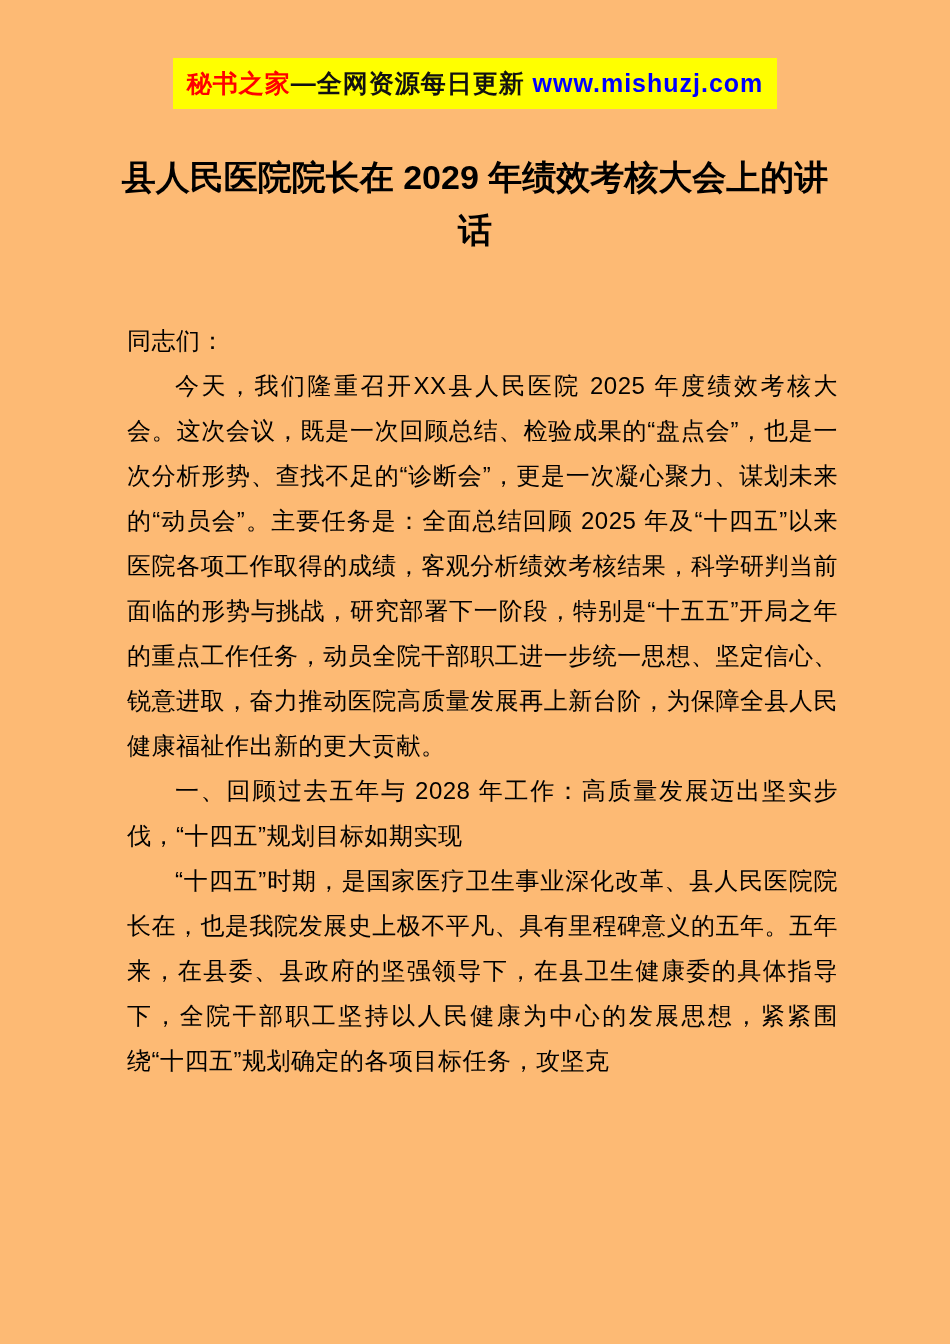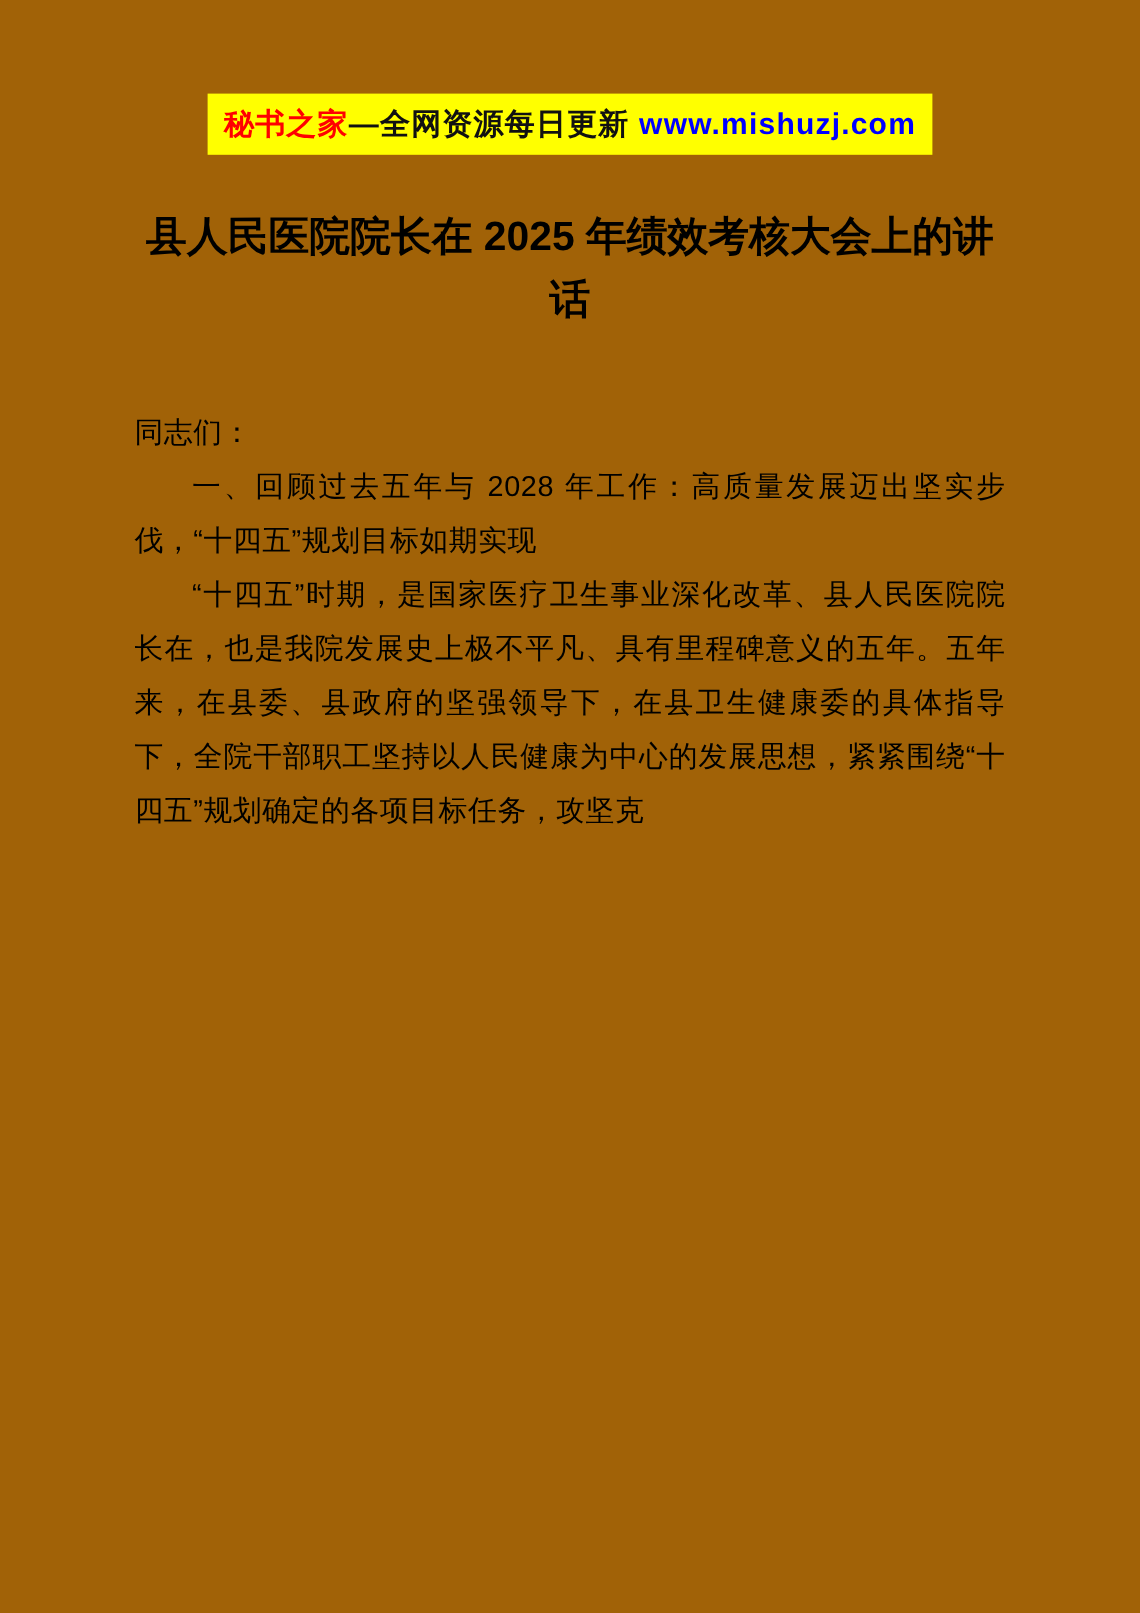--- a/index.html
+++ b/index.html
@@ -14,8 +14,8 @@
   .page {
     width: 950px;
     min-height: 1344px;
-    background: #a16207;
-    padding-top: 78px;
+    background: #fdba74;
+    padding-top: 58px;
   }
   
   .header-wrap {

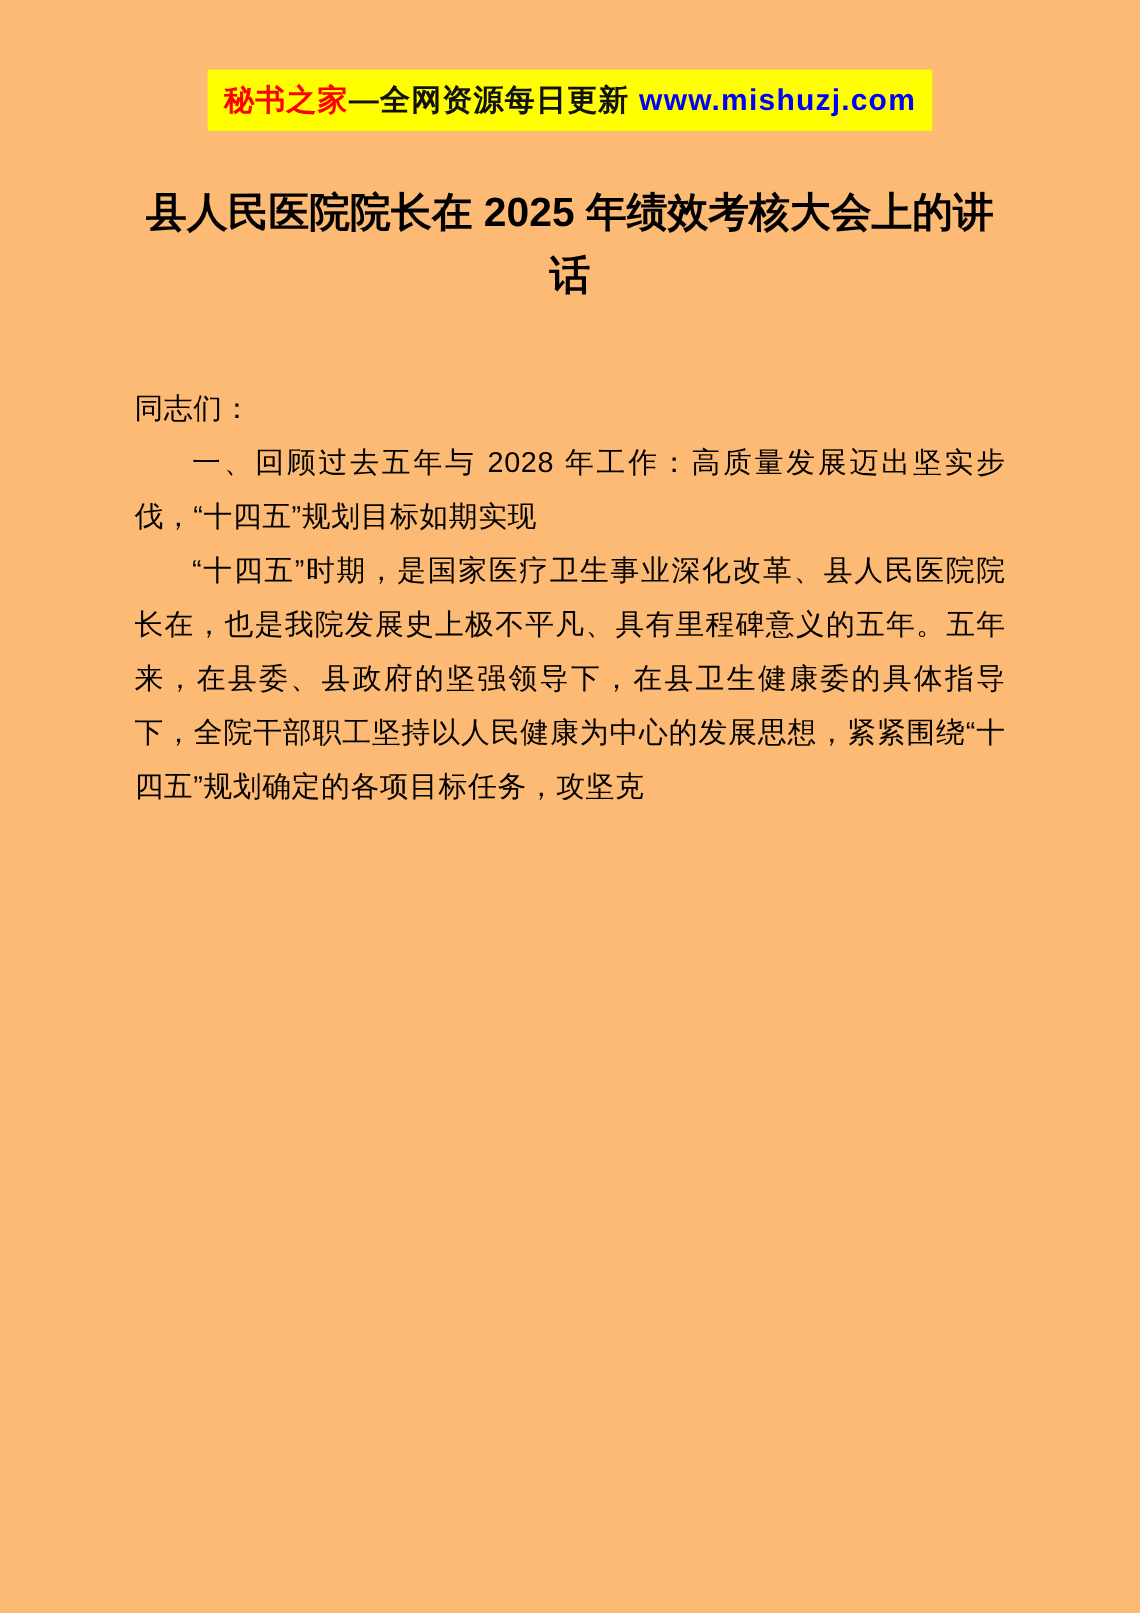--- a/index.html
+++ b/index.html
@@ -67,7 +67,7 @@
     </div>
   </div>
 
-  <h1 class="doc-title">县人民医院院长在 2025 年绩效考核大会上的讲话</h1>
+  <h1 class="doc-title">县人民医院院长在 2029 年绩效考核大会上的讲话</h1>
 
   <div class="doc-body">
     <p class="para">同志们：</p>

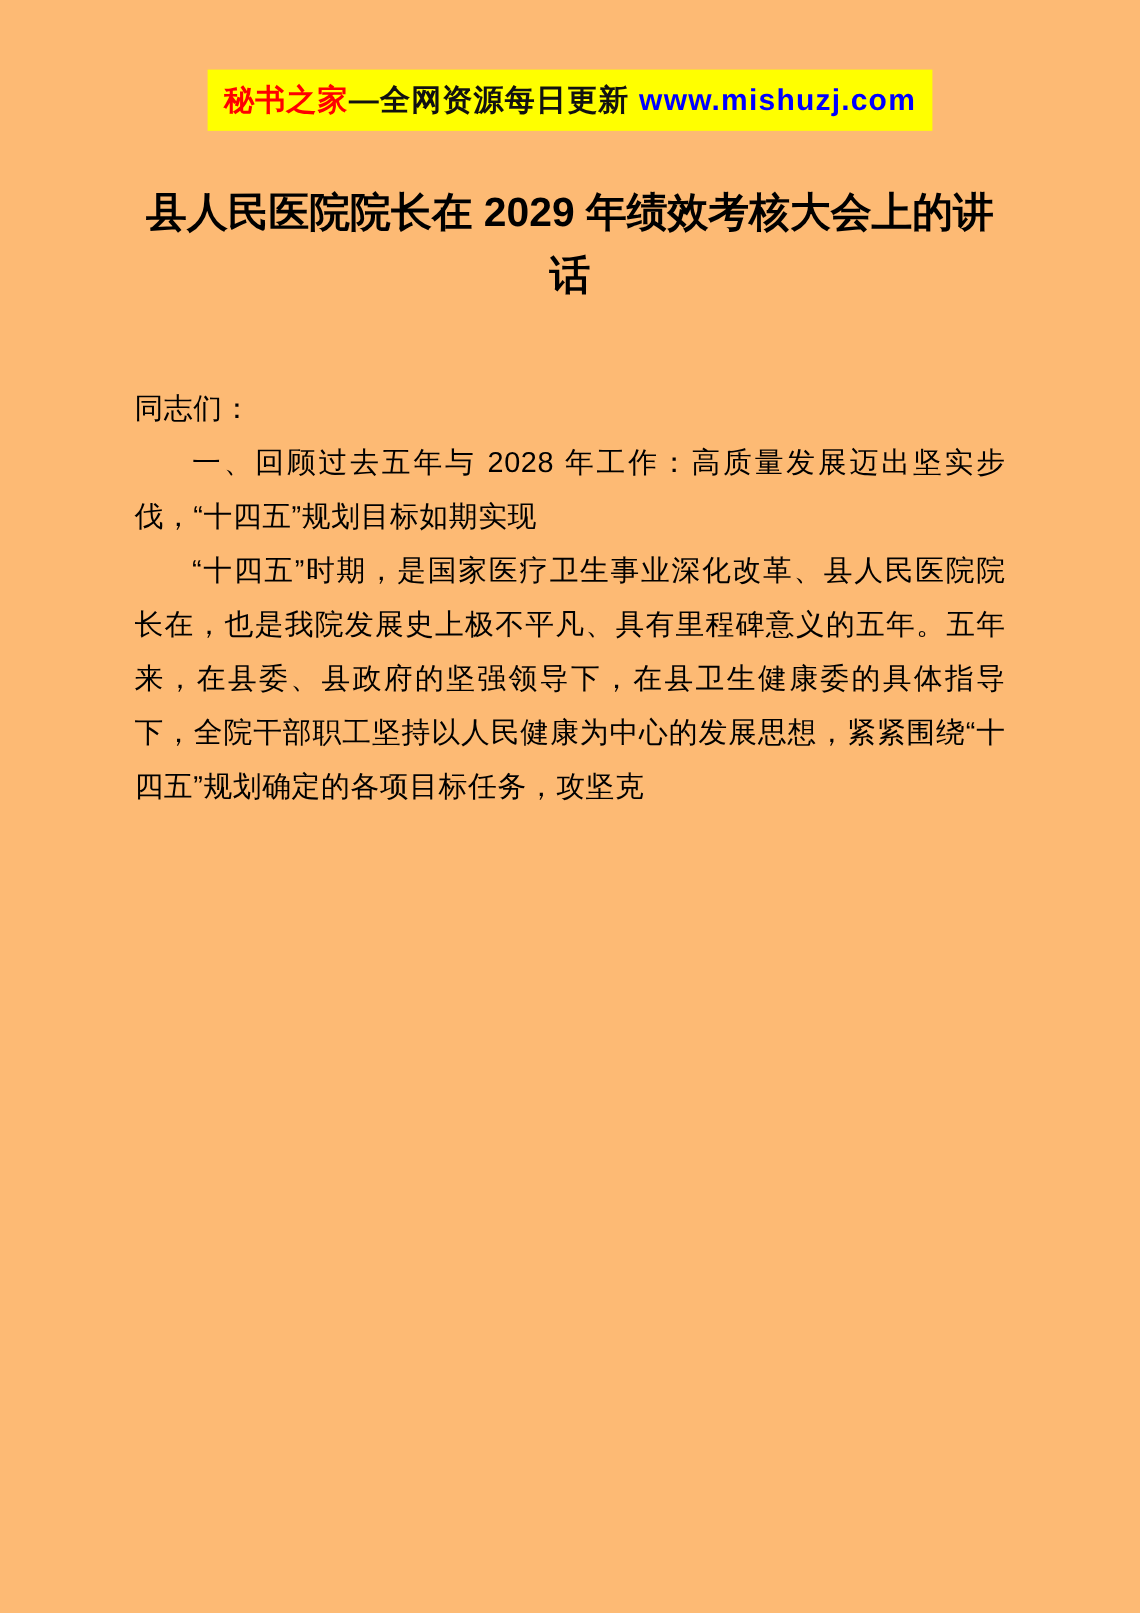--- a/index.html
+++ b/index.html
@@ -53,6 +53,7 @@
     text-align: justify;
     color: #000000;
     letter-spacing: 0.5px;
+    margin-left: 15px;
   }
   .para.indent { text-indent: 2em; }
 </style>

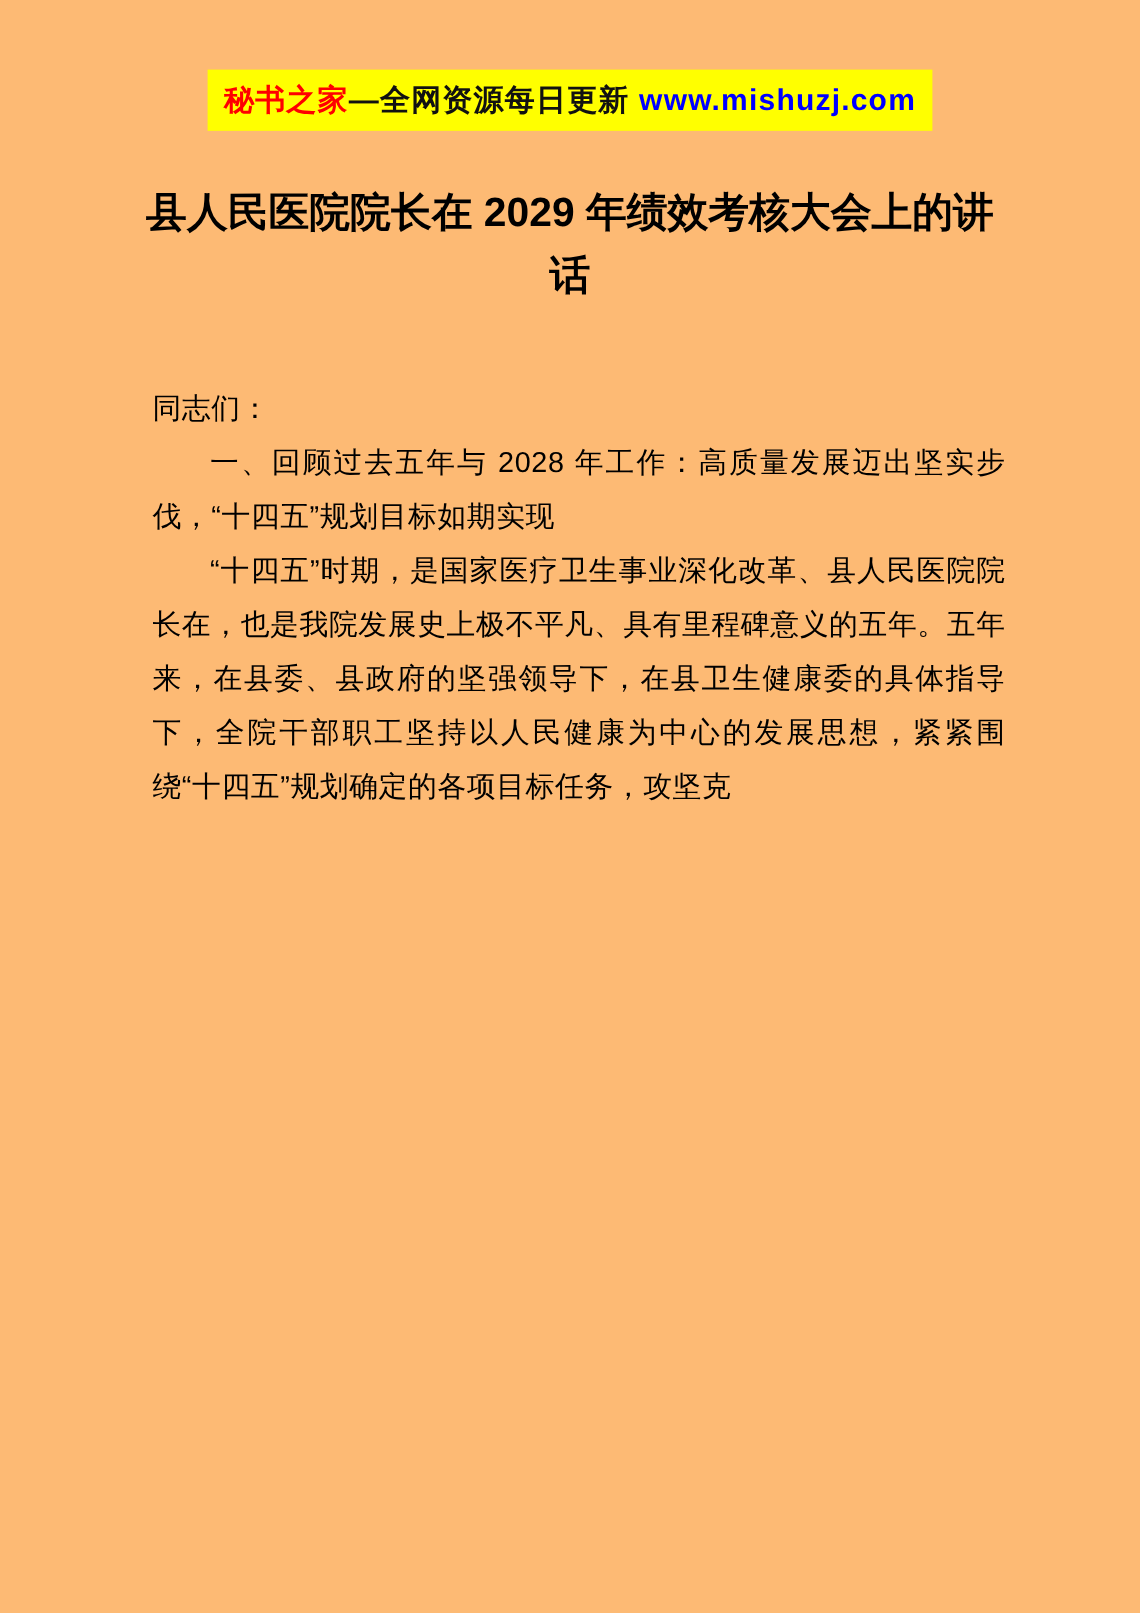--- a/index.html
+++ b/index.html
@@ -72,6 +72,7 @@
 
   <div class="doc-body">
     <p class="para">同志们：</p>
+    <p class="para indent">今天，我们隆重召开XX县人民医院 2025 年度绩效考核大会。这次会议，既是一次回顾总结、检验成果的“盘点会”，也是一次分析形势、查找不足的“诊断会”，更是一次凝心聚力、谋划未来的“动员会”。主要任务是：全面总结回顾 2025 年及“十四五”以来医院各项工作取得的成绩，客观分析绩效考核结果，科学研判当前面临的形势与挑战，研究部署下一阶段，特别是“十五五”开局之年的重点工作任务，动员全院干部职工进一步统一思想、坚定信心、锐意进取，奋力推动医院高质量发展再上新台阶，为保障全县人民健康福祉作出新的更大贡献。</p>
     <p class="para indent">一、回顾过去五年与 2028 年工作：高质量发展迈出坚实步伐，“十四五”规划目标如期实现</p>
     <p class="para indent">“十四五”时期，是国家医疗卫生事业深化改革、县人民医院院长在，也是我院发展史上极不平凡、具有里程碑意义的五年。五年来，在县委、县政府的坚强领导下，在县卫生健康委的具体指导下，全院干部职工坚持以人民健康为中心的发展思想，紧紧围绕“十四五”规划确定的各项目标任务，攻坚克</p>
   </div>

